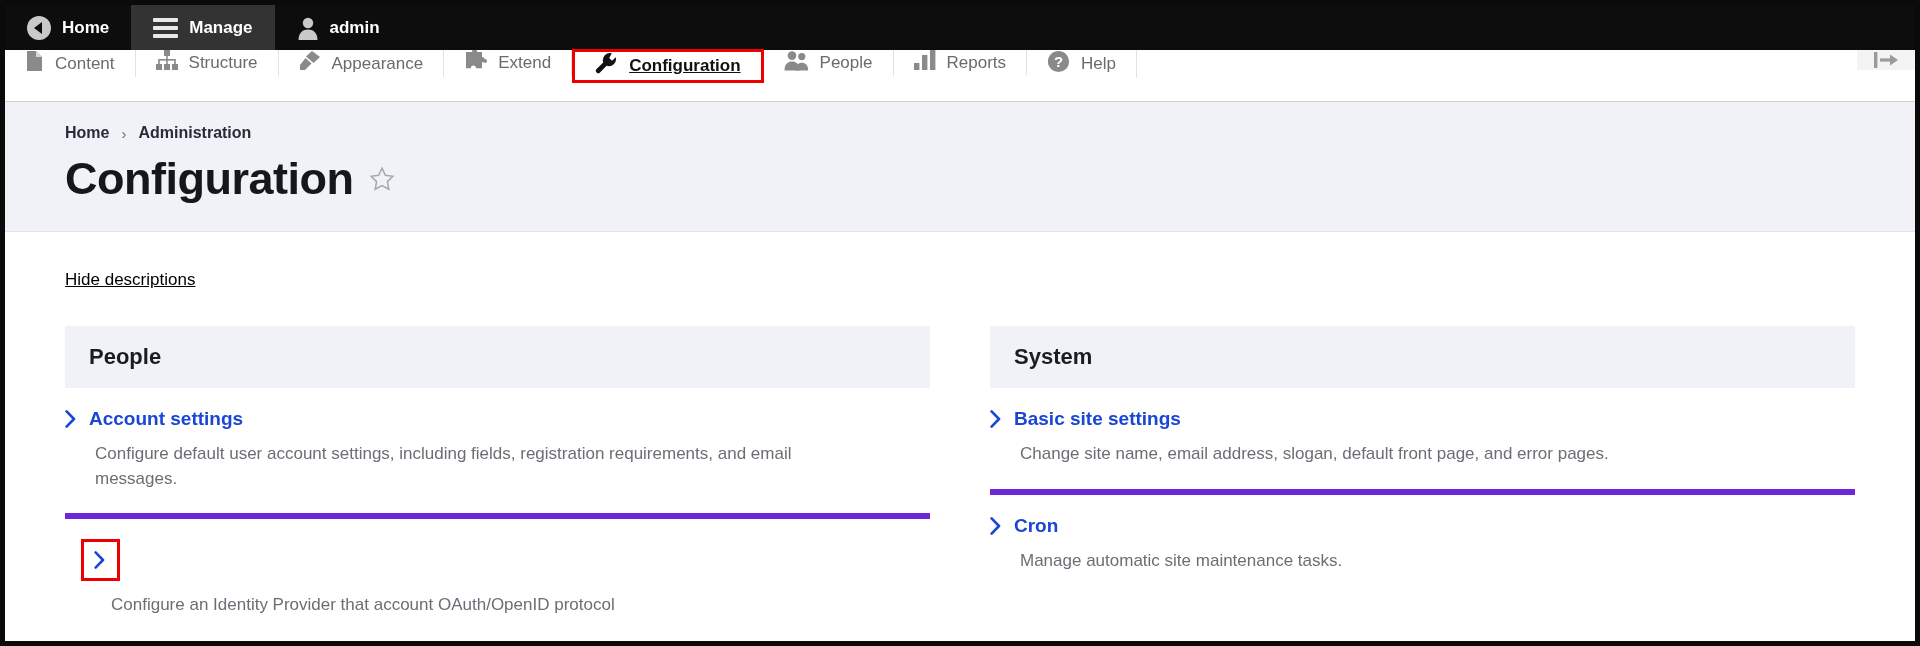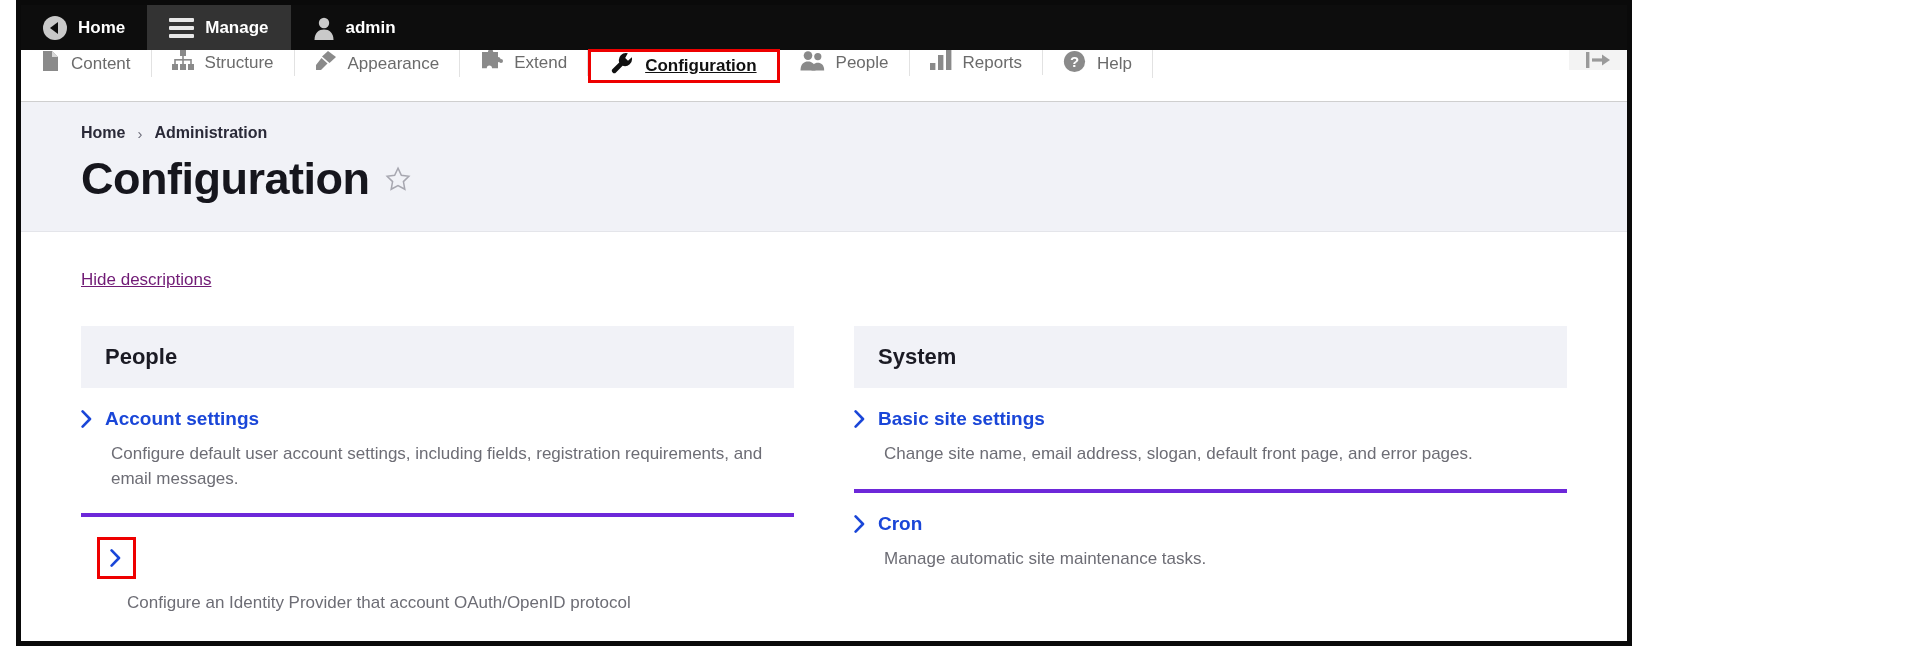--- a/index.html
+++ b/index.html
@@ -11,11 +11,10 @@
   }
   #screen {
     position: relative;
-    width: 1616px; height: 646px;
+    width: 1920px; height: 646px;
     background: #ffffff;
     border: 5px solid #0a0a0a;
     overflow: hidden;
-    margin-left: 16px;
   }
 
   

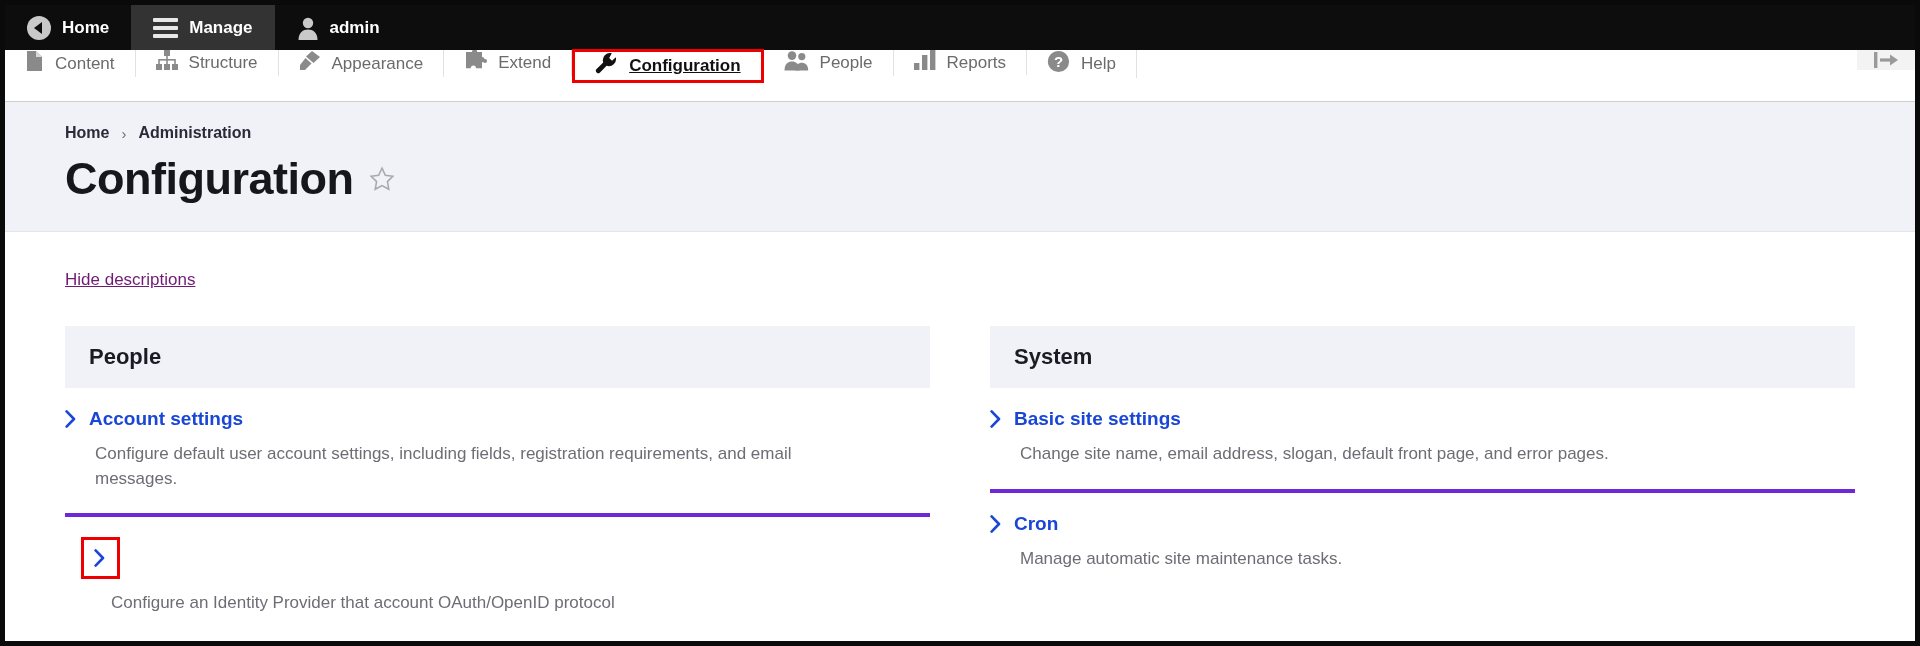--- a/index.html
+++ b/index.html
@@ -123,7 +123,7 @@
   .content { padding: 38px 60px 0 60px; background: #ffffff; }
   .hide-desc {
     display: inline-block;
-    font-size: 17px; color: #701a75;
+    font-size: 17px; color: #000000;
     text-decoration: underline;
     cursor: pointer;
     margin-bottom: 36px;

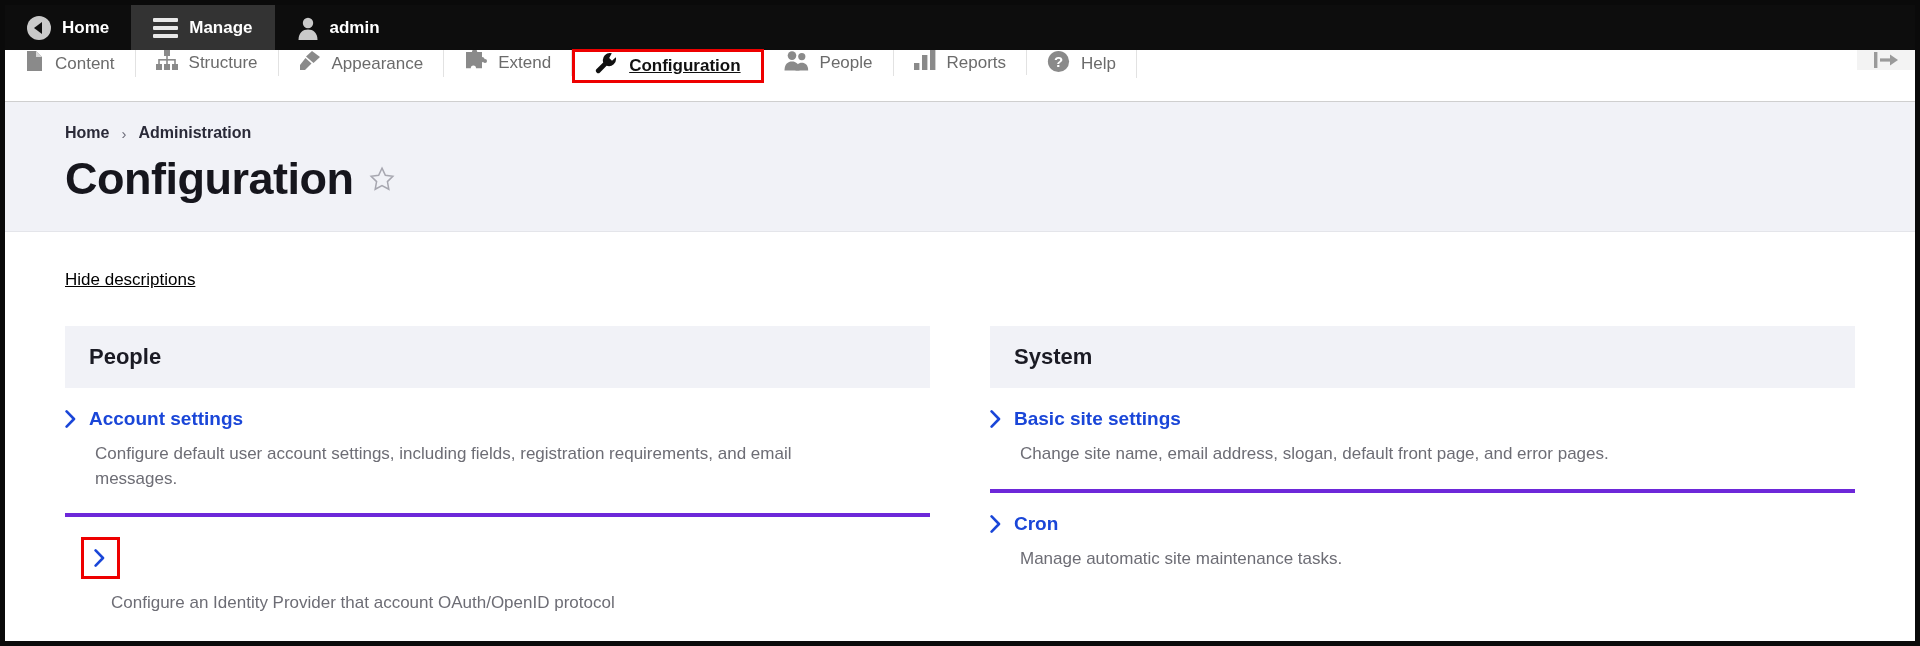--- a/index.html
+++ b/index.html
@@ -138,7 +138,7 @@
   .panel-body { background: #ffffff; }
   .item {
     padding: 20px 0 22px 0;
-    border-bottom: 4px solid #6d28d9;
+    border-bottom: 6px solid #6d28d9;
     margin: 0 0 0 0;
   }
   .item:last-child { border-bottom: none; }

